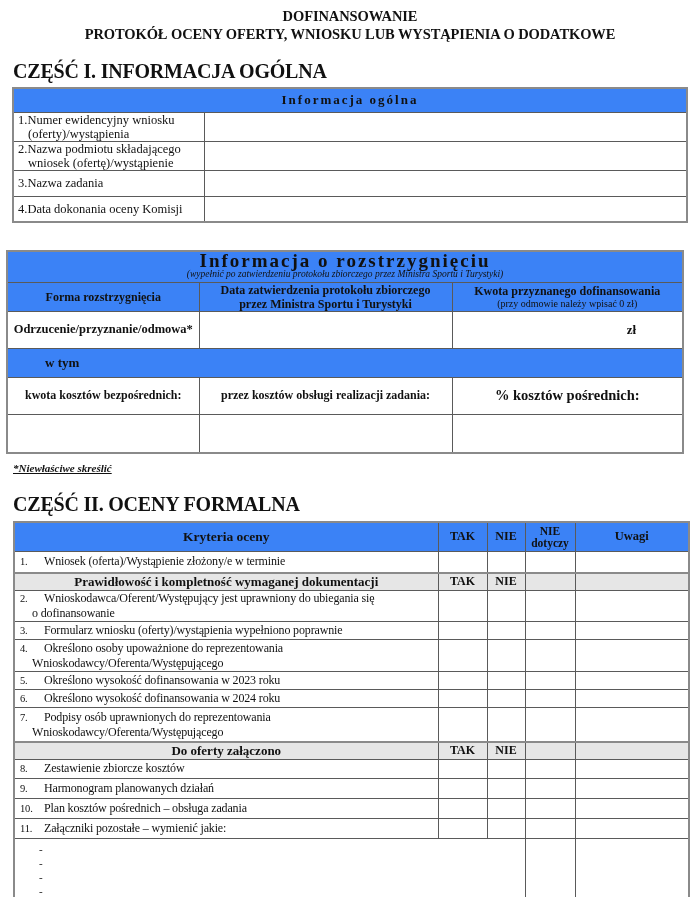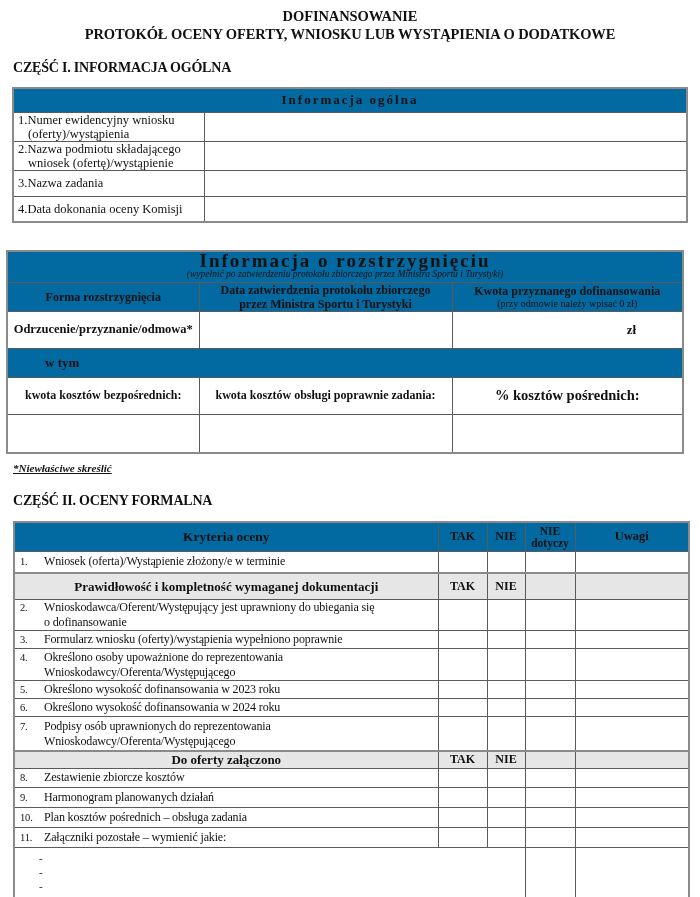--- a/index.html
+++ b/index.html
@@ -12,7 +12,7 @@
     font-weight:bold; font-size:14.5px; line-height:18px; letter-spacing:-0.1px;
   }
   .heading {
-    position:absolute; left:13px; font-weight:bold; font-size:14px; letter-spacing:-0.2px;
+    position:absolute; left:13px; font-weight:bold; font-size:20px; letter-spacing:-0.2px;
   }
   .footnote {
     position:absolute; left:13px; top:462px; font-style:italic; font-weight:bold; font-size:11px;text-decoration:underline;

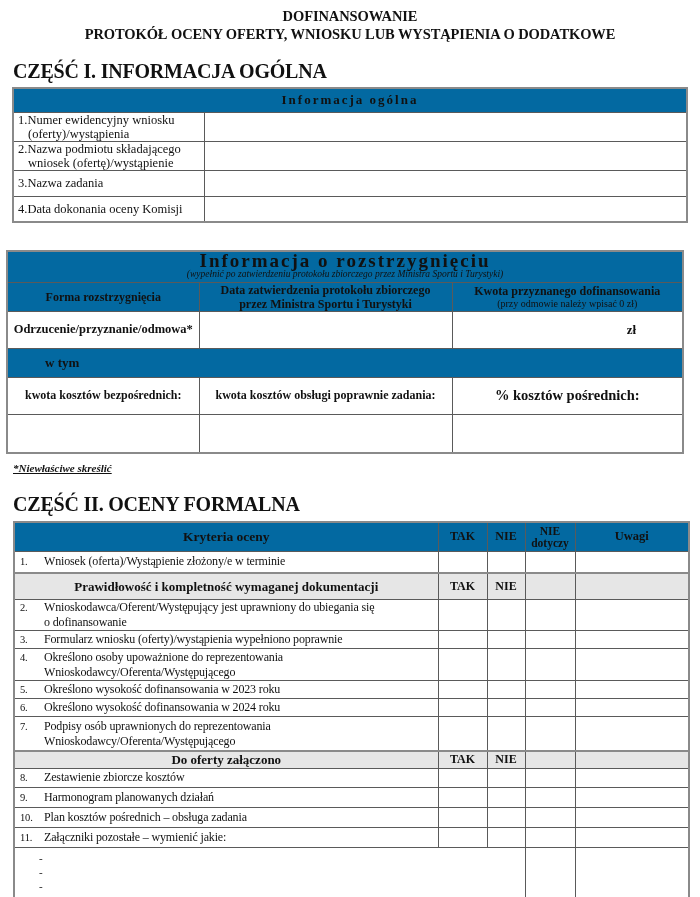--- a/index.html
+++ b/index.html
@@ -22,7 +22,7 @@
     border:2px solid #8a8a8a;
   }
   table.t td { border:1px solid #5a5a5a; padding:0; vertical-align:middle; }
-  .gray { background:#0369a1; }
+  .gray { background:#3b82f6; }
   .spaced { letter-spacing:2px; font-weight:bold; }
   .c { text-align:center; }
   .b { font-weight:bold;margin-top:32px; }

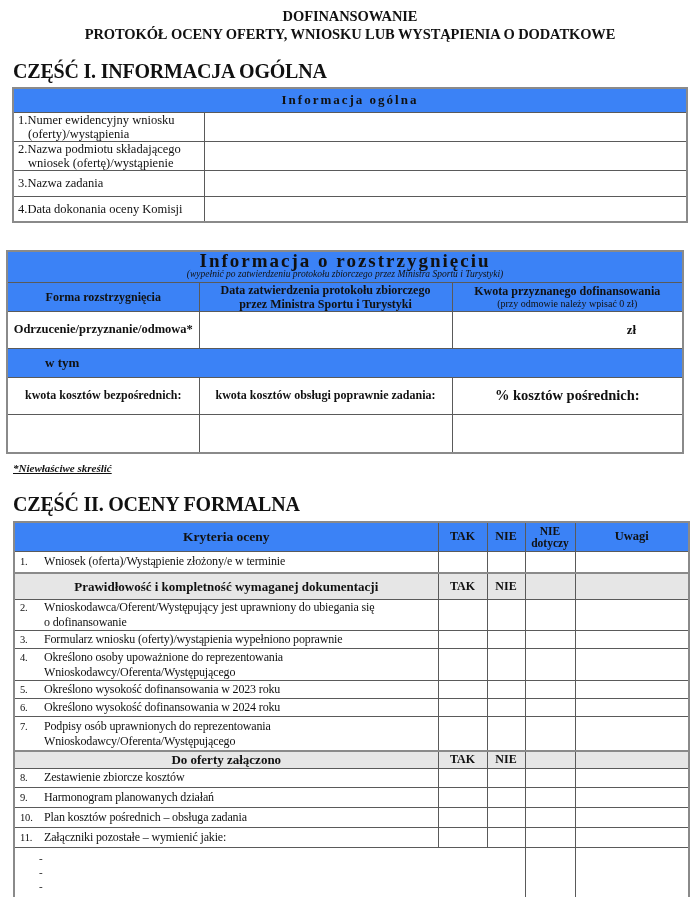--- a/index.html
+++ b/index.html
@@ -123,7 +123,7 @@
   </tr>
   <tr style="height:37px">
     <td class="c b" style="font-size:12px">kwota kosztów bezpośrednich:</td>
-    <td class="c b" style="font-size:12px">kwota kosztów obsługi poprawnie zadania:</td>
+    <td class="c b" style="font-size:12px">przez kosztów obsługi realizacji zadania:</td>
     <td class="c b" style="font-size:14.5px">% kosztów pośrednich:</td>
   </tr>
   <tr style="height:39px">

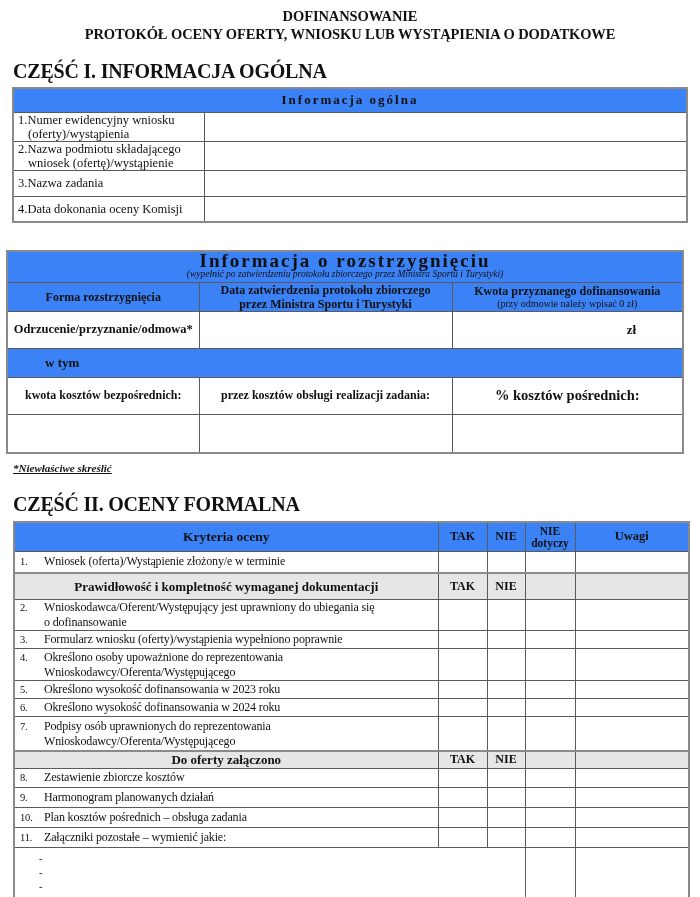--- a/index.html
+++ b/index.html
@@ -166,7 +166,7 @@
         <td></td>
   </tr>
 
-  <tr class="sec" style="height:26px">
+  <tr class="sec" style="height:17px">
     <td class="sectitle">Prawidłowość i kompletność wymaganej dokumentacji</td>
     <td class="c b" style="font-size:12px">TAK</td>
     <td class="c b" style="font-size:12px">NIE</td>

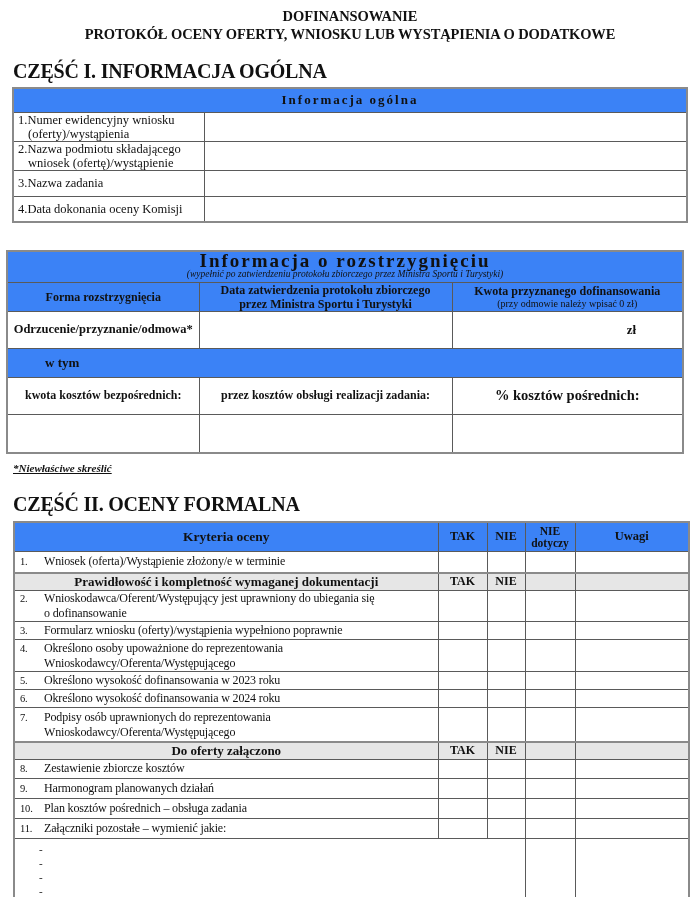--- a/index.html
+++ b/index.html
@@ -43,7 +43,7 @@
   #t3 { left:13px; top:521px; width:675px; }
   #t3 .row td.txt { font-size:12px; line-height:14px; letter-spacing:-0.15px; }
   #t3 .num { display:inline-block; width:24px; padding-left:5px; font-size:10.5px; }
-  #t3 .l2 { display:block; padding-left:29px; }
+  #t3 .l2 { display:block; padding-left:17px; }
   #t3 .sec td { border-top:2px solid #8a8a8a; background:#e6e6e6; }
   #t3 .sec .sectitle { font-weight:bold; font-size:13px; text-align:center; line-height:15px; }
   #t3 .hdr td { font-weight:bold; text-align:center; }

